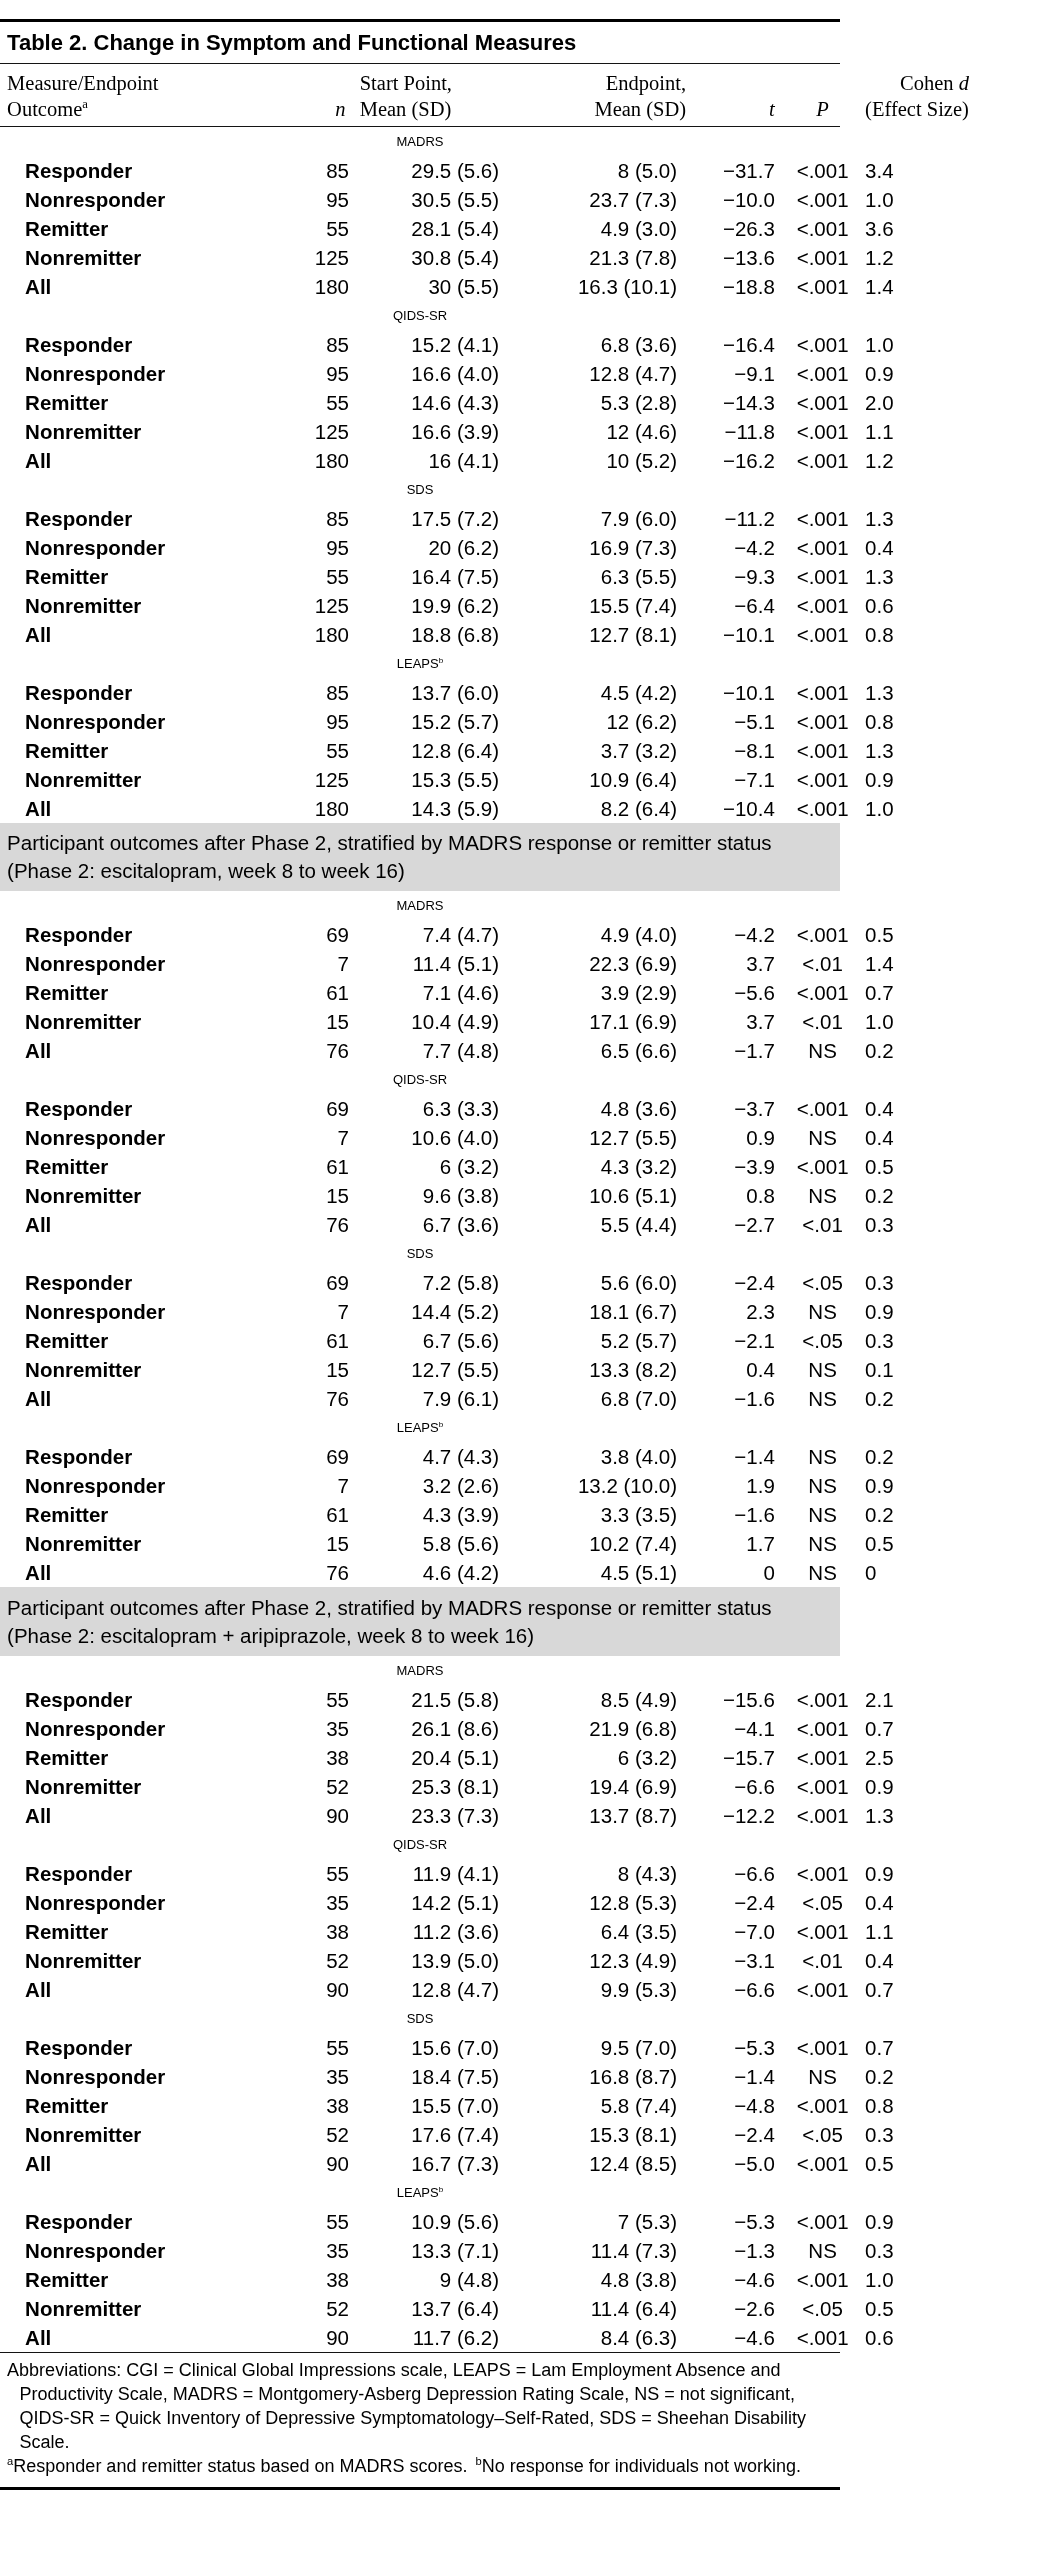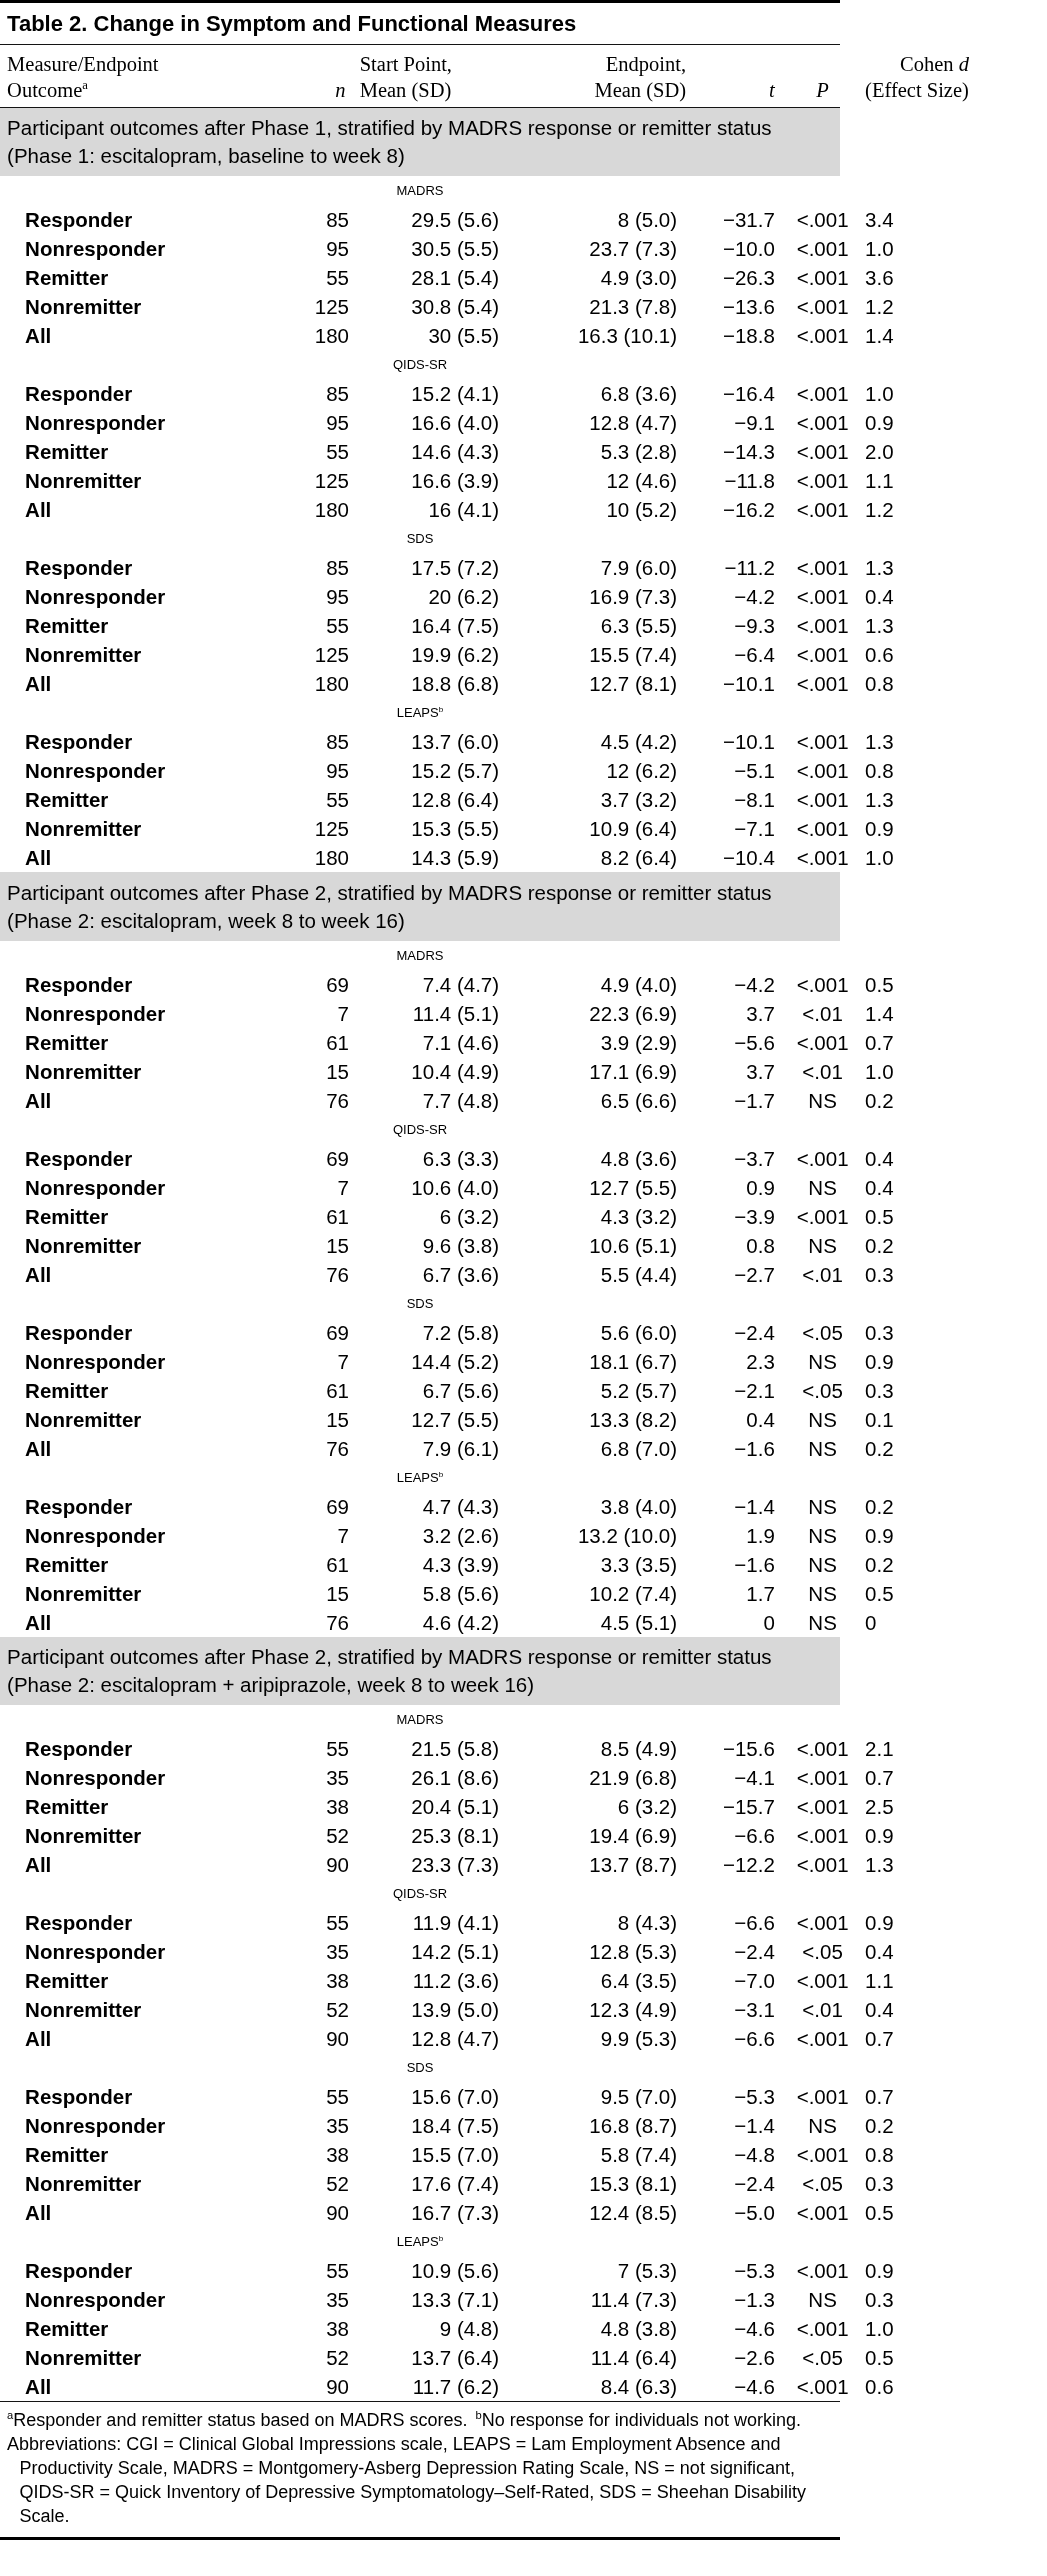--- a/index.html
+++ b/index.html
@@ -4,7 +4,7 @@
 <style>
   html, body { margin: 0; padding: 0; background: #ffffff; }
   body { width: 1047px; font-family: "Liberation Sans", sans-serif; color: #000; }
-  .page { width: 840px; }
+  .page { width: 840px; margin-top: 19px; }
 
   .rule-top { border-top: 3.6px solid #000; }
 

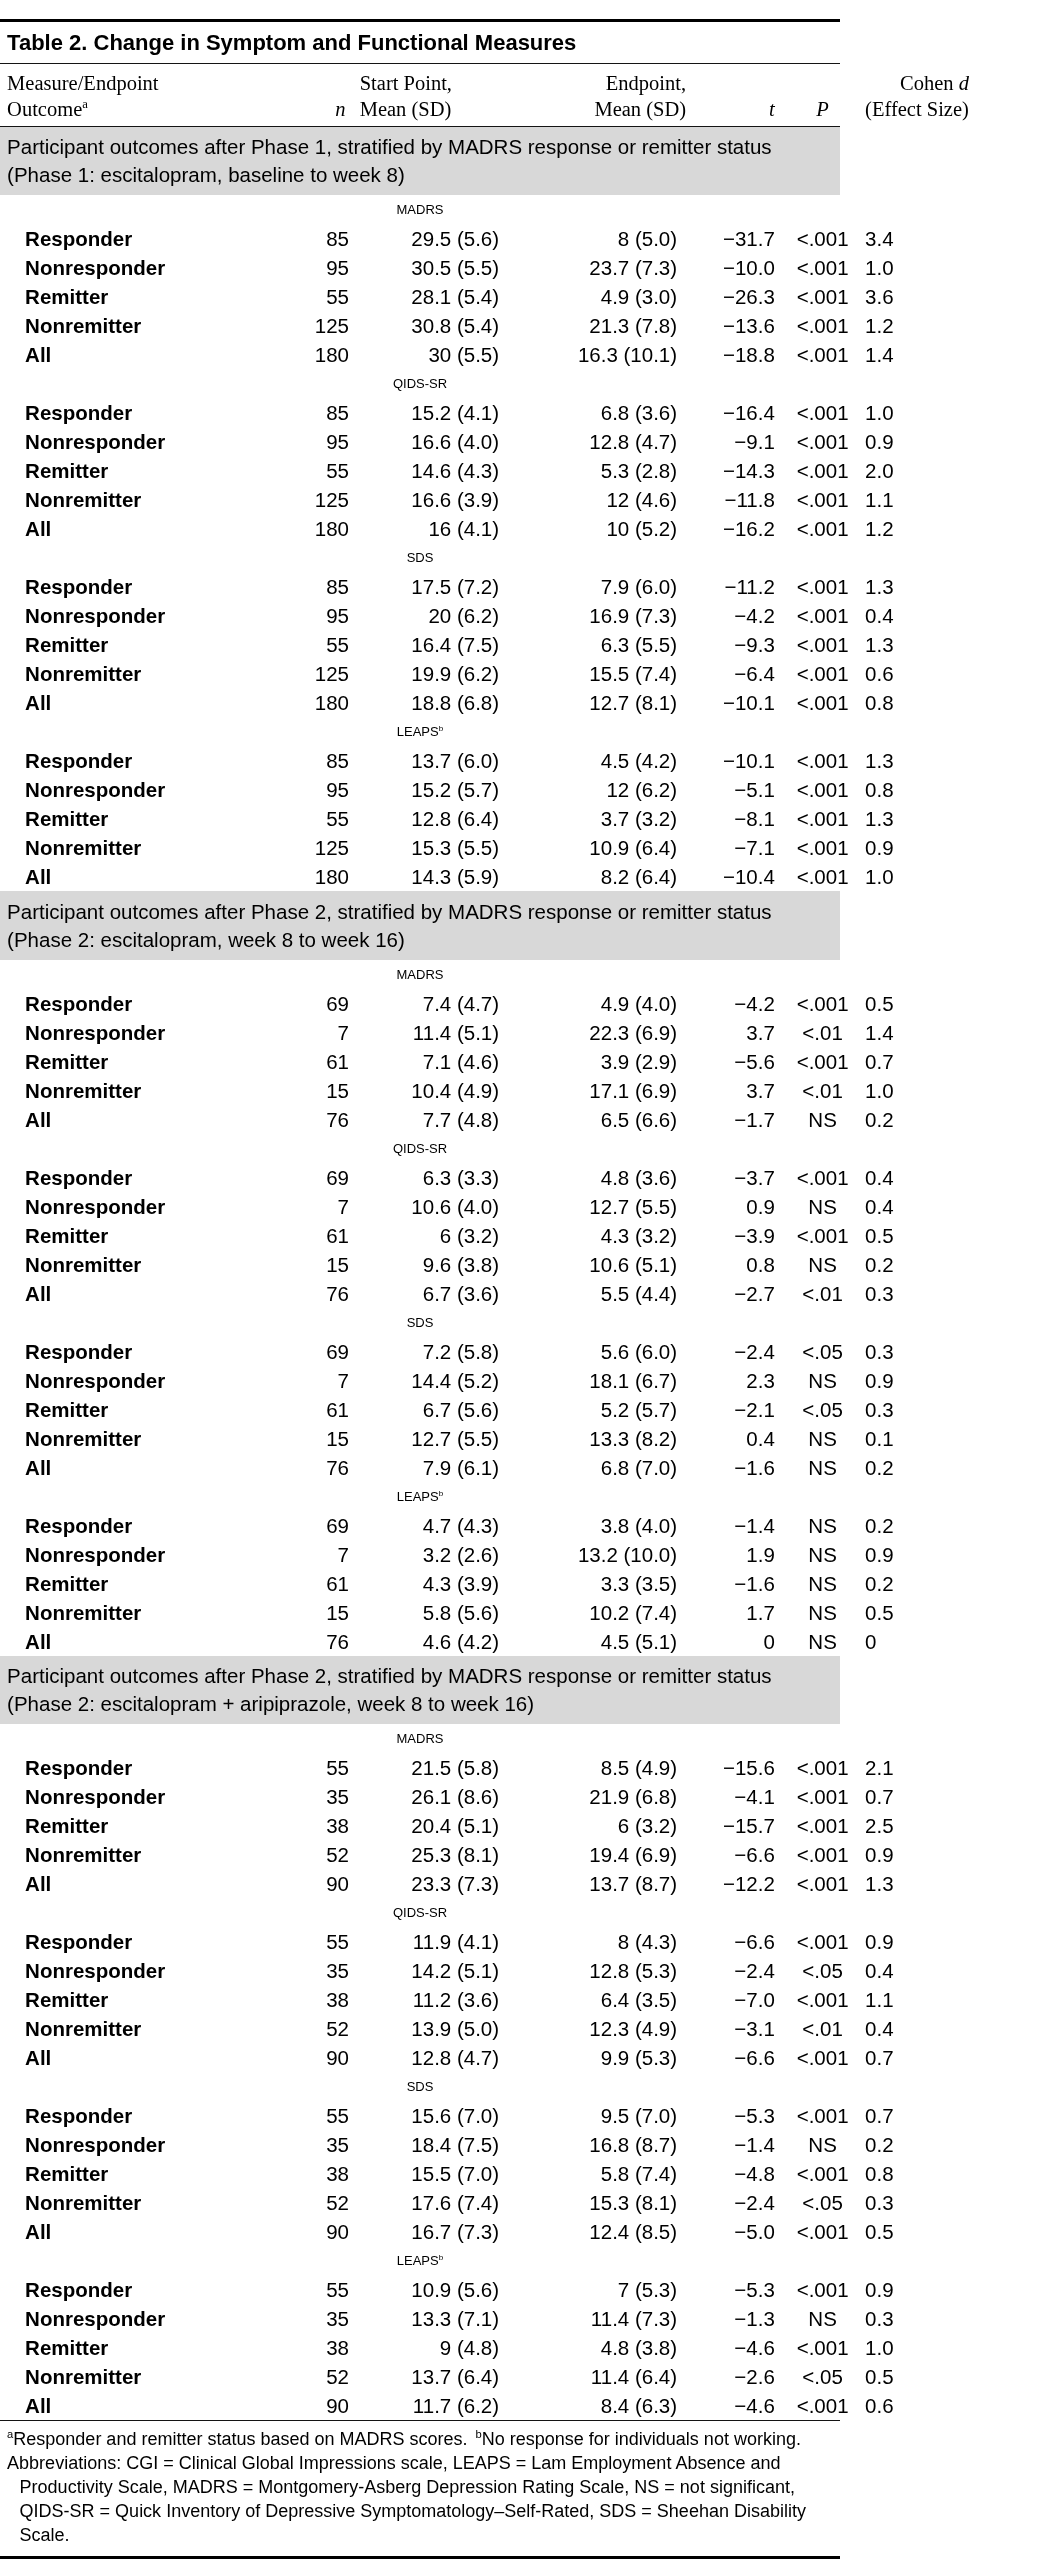--- a/index.html
+++ b/index.html
@@ -121,7 +121,6 @@
   </div>
 
   <div>
-      <div class="section-header">Participant outcomes after Phase 1, stratified by MADRS response or remitter status (Phase 1: escitalopram, baseline to week 8)</div>
       <div class="measure-row"><span>MADRS</span></div>
       <div class="row">
         <div class="cell c-outcome indent">Responder</div>

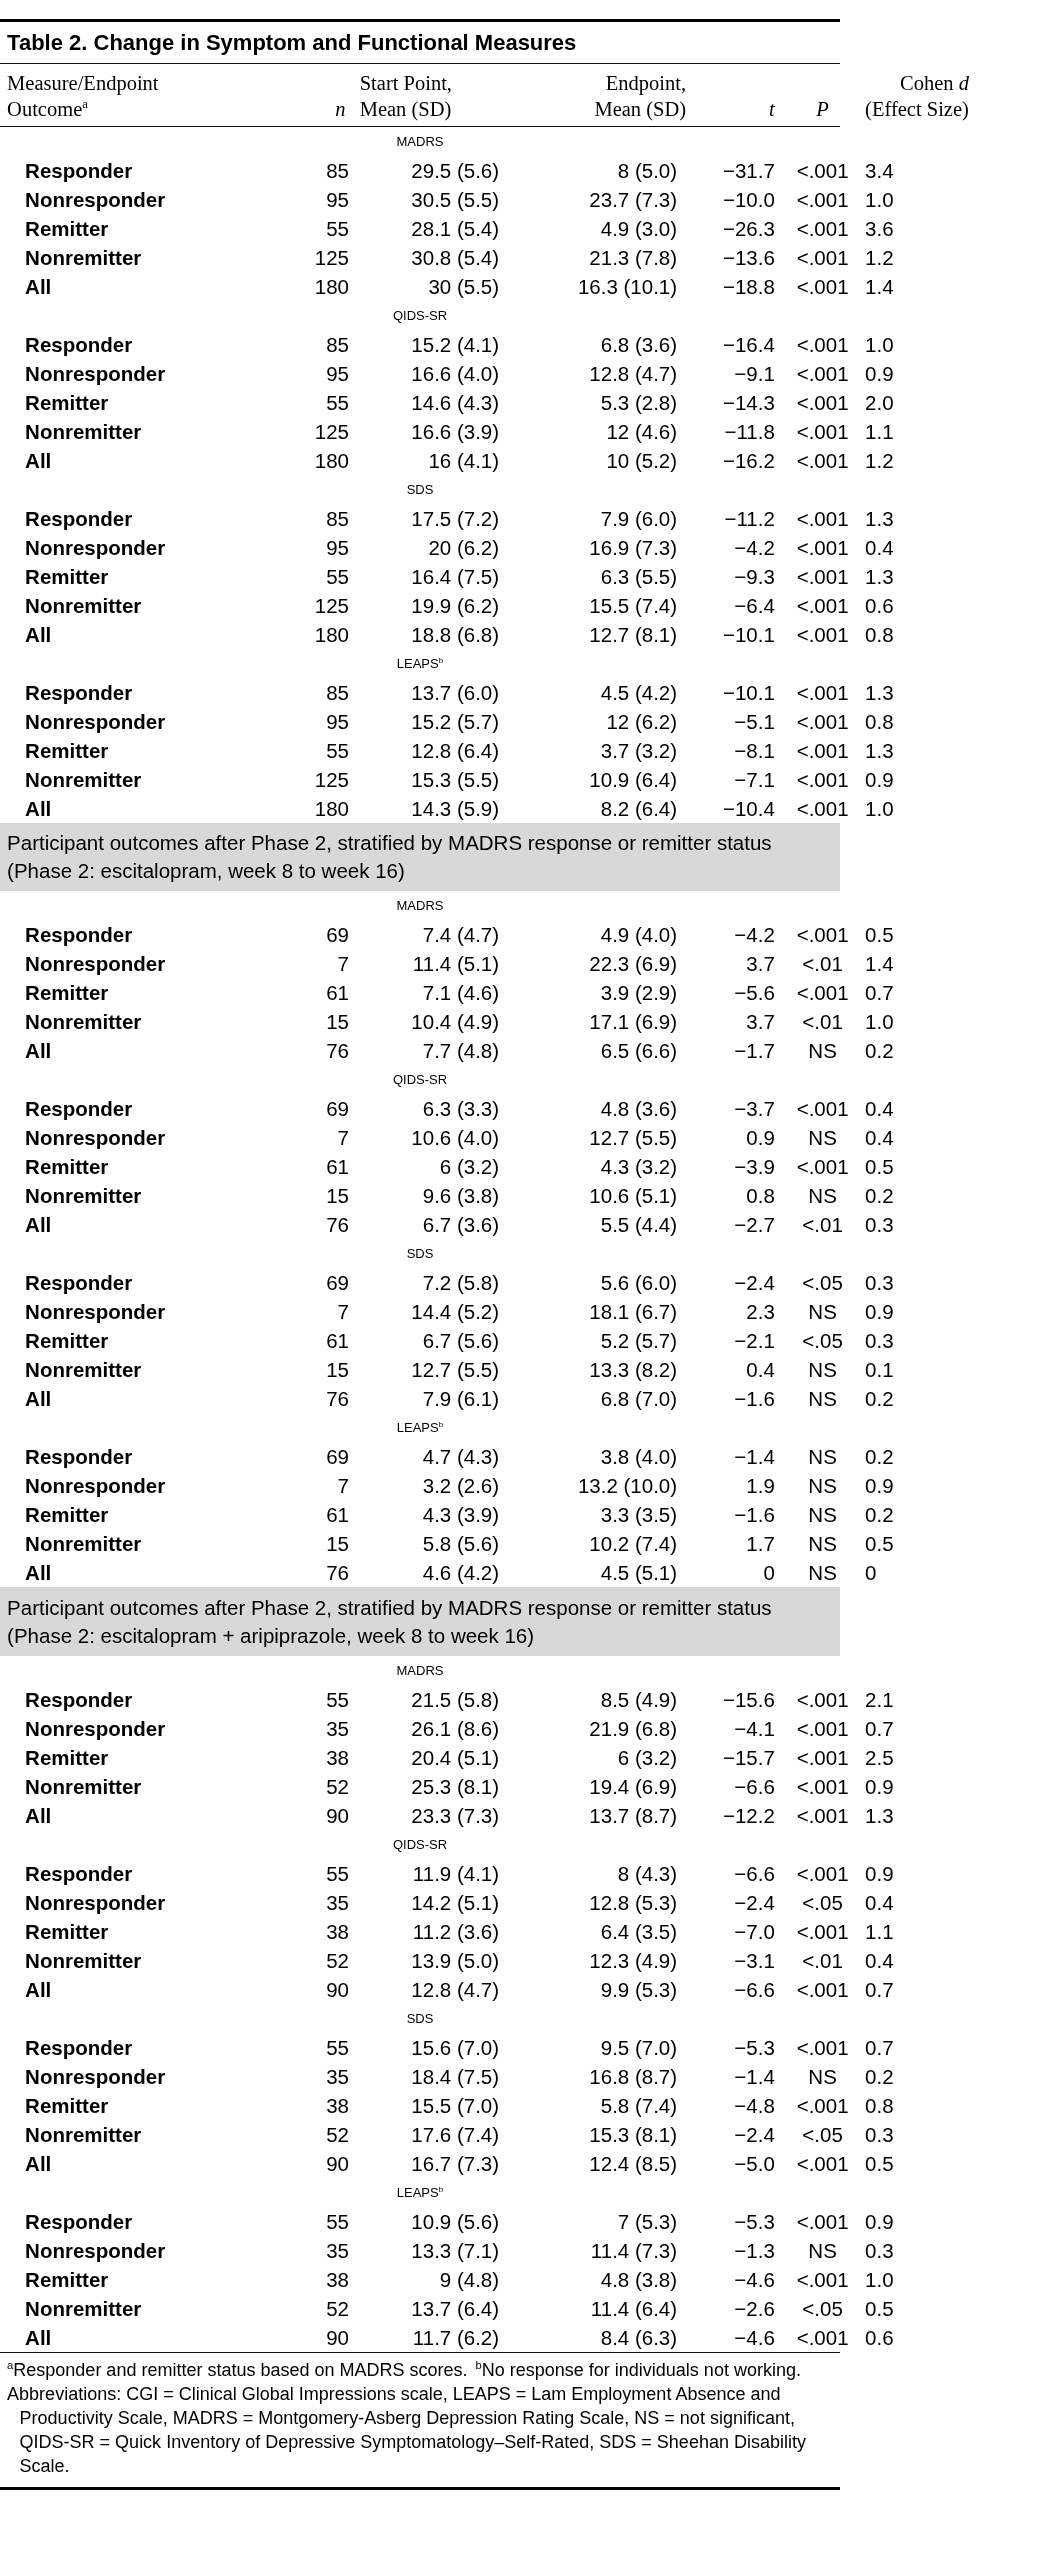--- a/index.html
+++ b/index.html
@@ -678,8 +678,8 @@
     </div>
 
   <div class="footnotes">
+    <p>Abbreviations: CGI = Clinical Global Impressions scale, LEAPS = Lam Employment Absence and Productivity Scale, MADRS = Montgomery-Asberg Depression Rating Scale, NS = not significant, QIDS-SR = Quick Inventory of Depressive Symptomatology–Self-Rated, SDS = Sheehan Disability Scale.</p>
     <p><sup>a</sup><span>Responder and remitter status based on MADRS scores.</span><sup class="gap">b</sup><span>No response for individuals not working.</span></p>
-    <p>Abbreviations: CGI = Clinical Global Impressions scale, LEAPS = Lam Employment Absence and Productivity Scale, MADRS = Montgomery-Asberg Depression Rating Scale, NS = not significant, QIDS-SR = Quick Inventory of Depressive Symptomatology–Self-Rated, SDS = Sheehan Disability Scale.</p>
   </div>
 
 </div>

